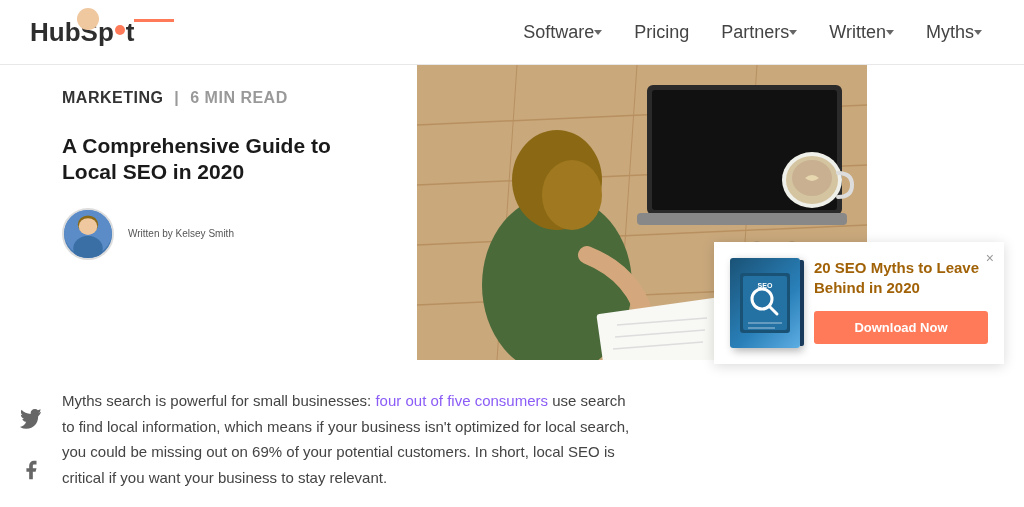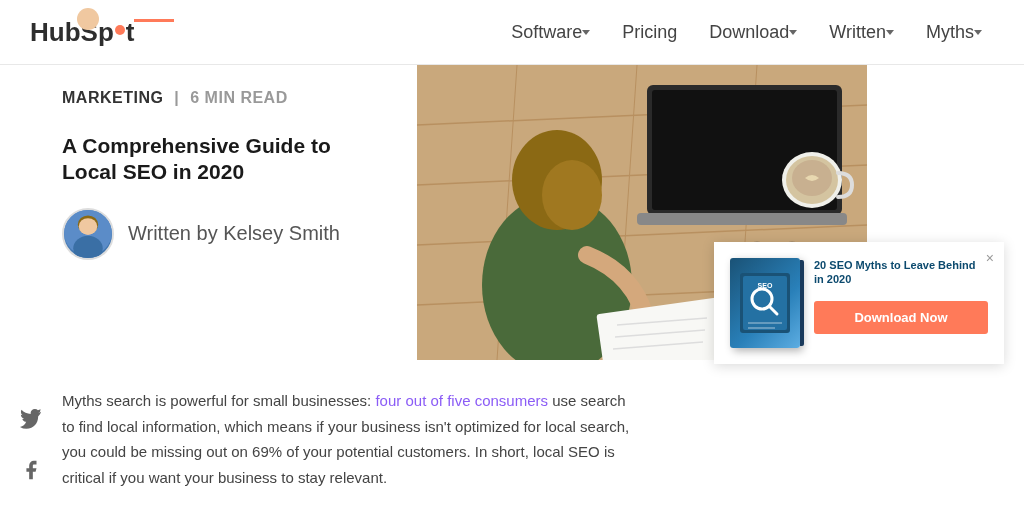--- a/index.html
+++ b/index.html
@@ -279,7 +279,7 @@
       <span>Pricing</span>
     </a>
     <a class="nav-item">
-      <span>Download</span>
+      <span>Partners</span>
       <span class="nav-chevron"></span>
     </a>
     <a class="nav-item">

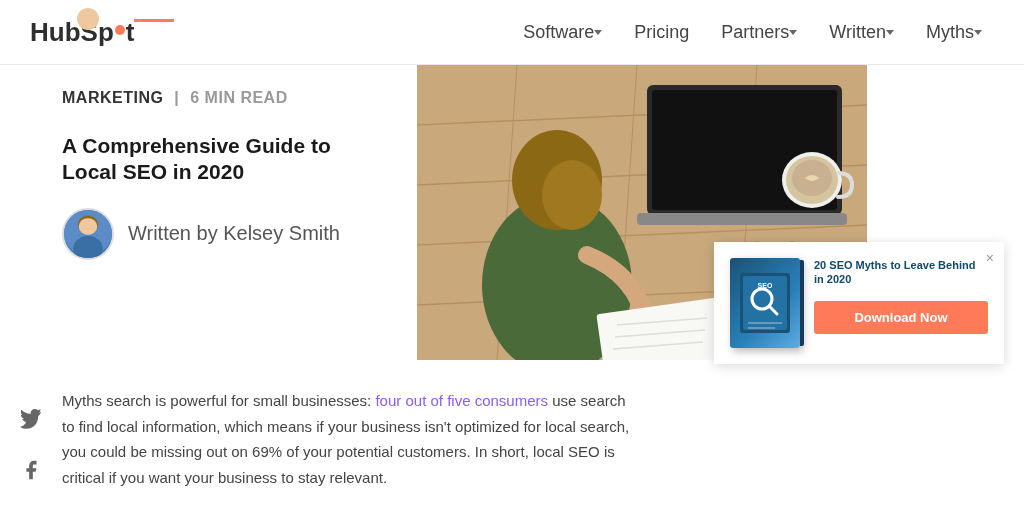--- a/index.html
+++ b/index.html
@@ -143,7 +143,7 @@
       top: 8px;
     }
     .author-name {
-      font-size: 20px;
+      font-size: 10px;
       color: #555;
     }
 

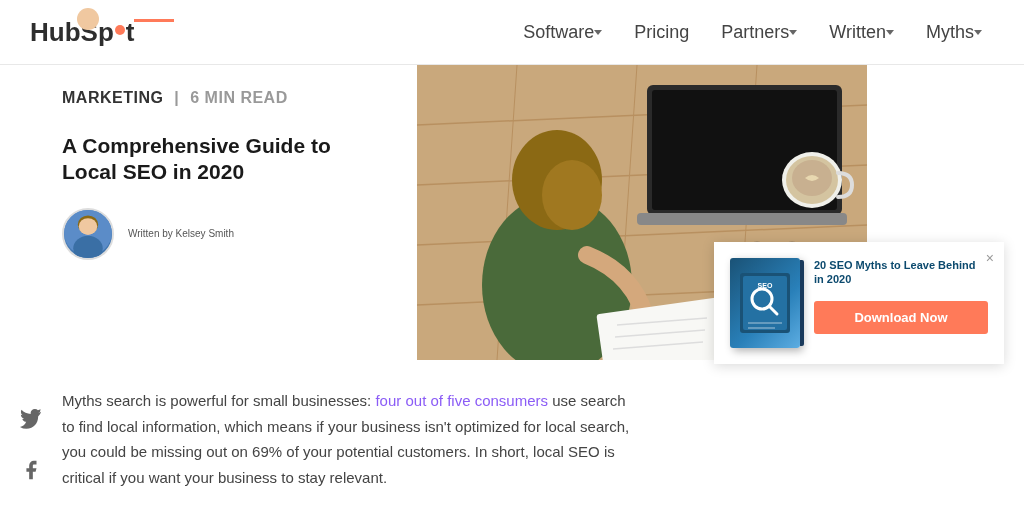--- a/index.html
+++ b/index.html
@@ -233,9 +233,9 @@
     }
     .ad-content { flex: 1; }
     .ad-title {
-      font-size: 11px;
+      font-size: 15px;
       font-weight: 700;
-      color: #0c4a6e;
+      color: #a16207;
       line-height: 1.3;
       margin-bottom: 14px;
     }

